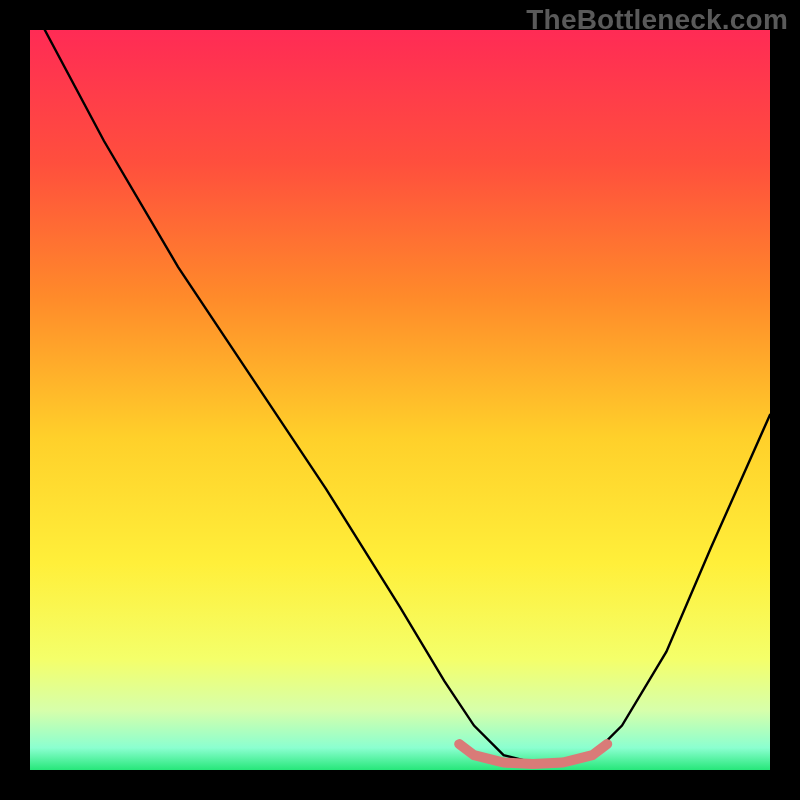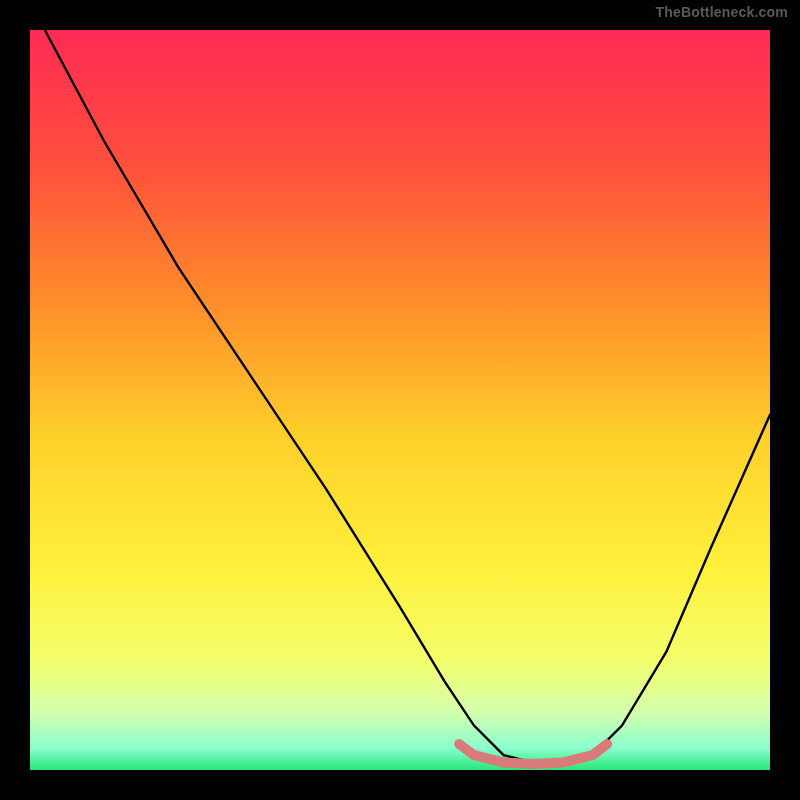--- a/index.html
+++ b/index.html
@@ -28,7 +28,7 @@
     top: 4px;
     right: 12px;
     color: #5a5a5a;
-    font-size: 14px;
+    font-size: 28px;
     font-weight: 600;
     letter-spacing: 0.2px;
     user-select: none;

